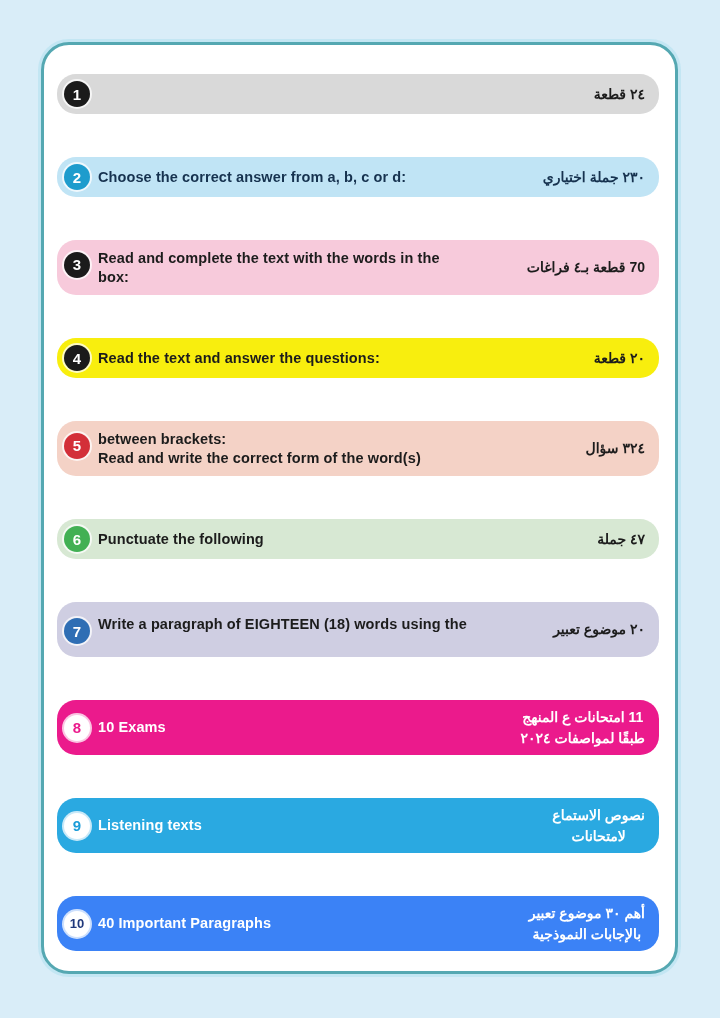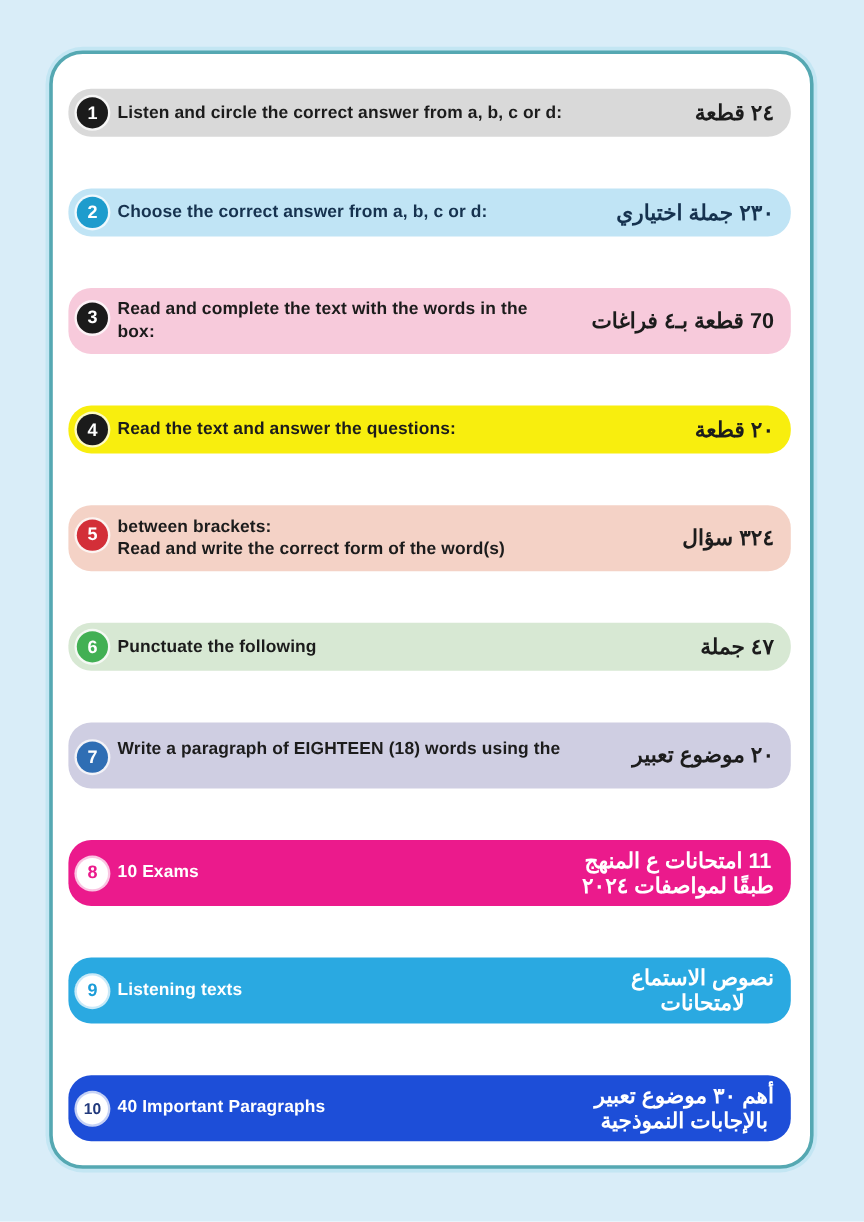--- a/index.html
+++ b/index.html
@@ -94,9 +94,6 @@
       <div class="pill h1" style="background: rgb(217, 217, 217); color: rgb(28, 28, 28);">
         <div class="lead">
           <div class="badge" style="background: rgb(27, 27, 27); color: rgb(255, 255, 255);">1</div>
-          <div class="en">
-            <span>Listen and circle the correct answer from a, b, c or d:</span>
-          </div>
         </div>
         <div class="ar">
           <span>٢٤ قطعة</span>

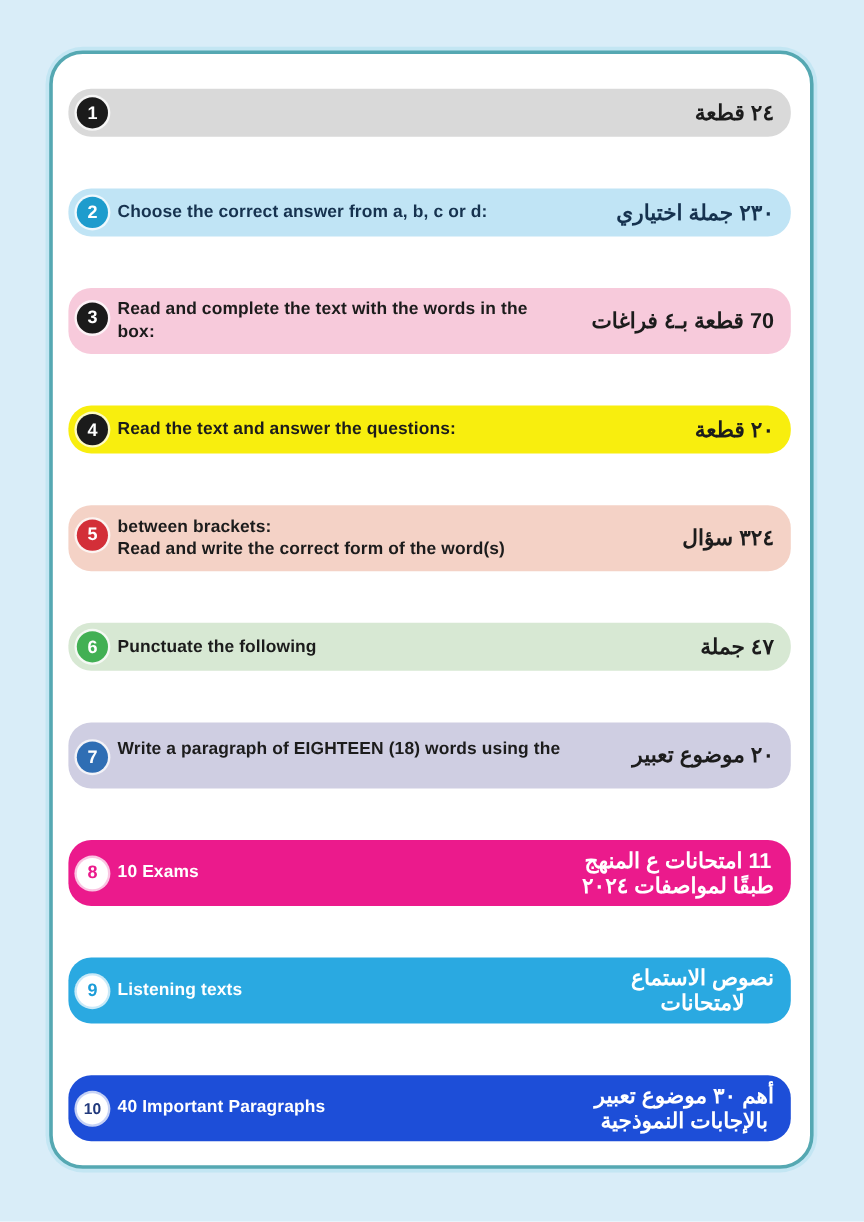--- a/index.html
+++ b/index.html
@@ -79,7 +79,7 @@
   .ar {
     direction: rtl;
     text-align: center;
-    font-size: 18px;
+    font-size: 14px;
     font-weight: bold;
     line-height: 21px;
     white-space: nowrap;

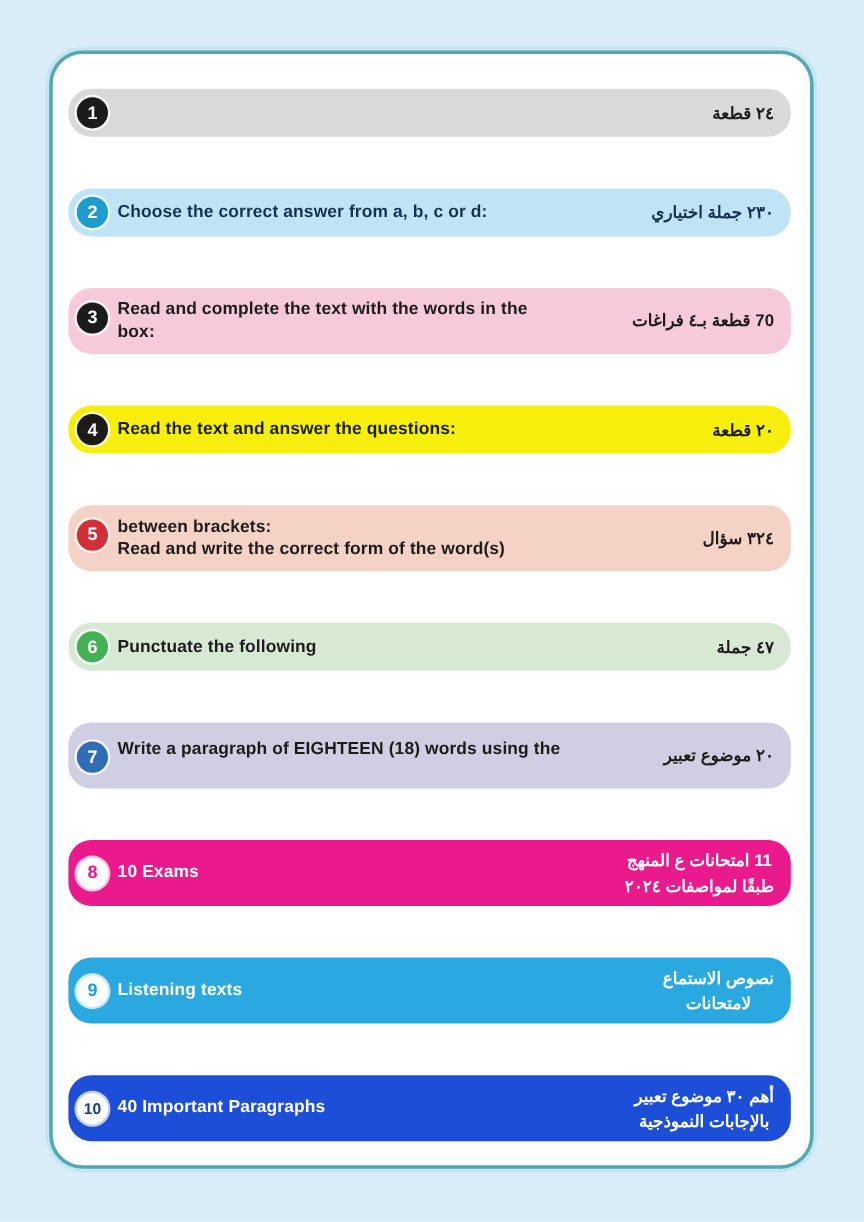--- a/index.html
+++ b/index.html
@@ -191,7 +191,7 @@
           <span>لامتحانات</span>
         </div>
       </div>
-      <div class="pill h2" style="background: #1d4ed8; color: rgb(255, 255, 255);">
+      <div class="pill h2" style="background: #3b82f6; color: rgb(255, 255, 255);">
         <div class="lead">
           <div class="badge b10" style="background: rgb(255, 255, 255); color: rgb(33, 57, 124);">10</div>
           <div class="en">

